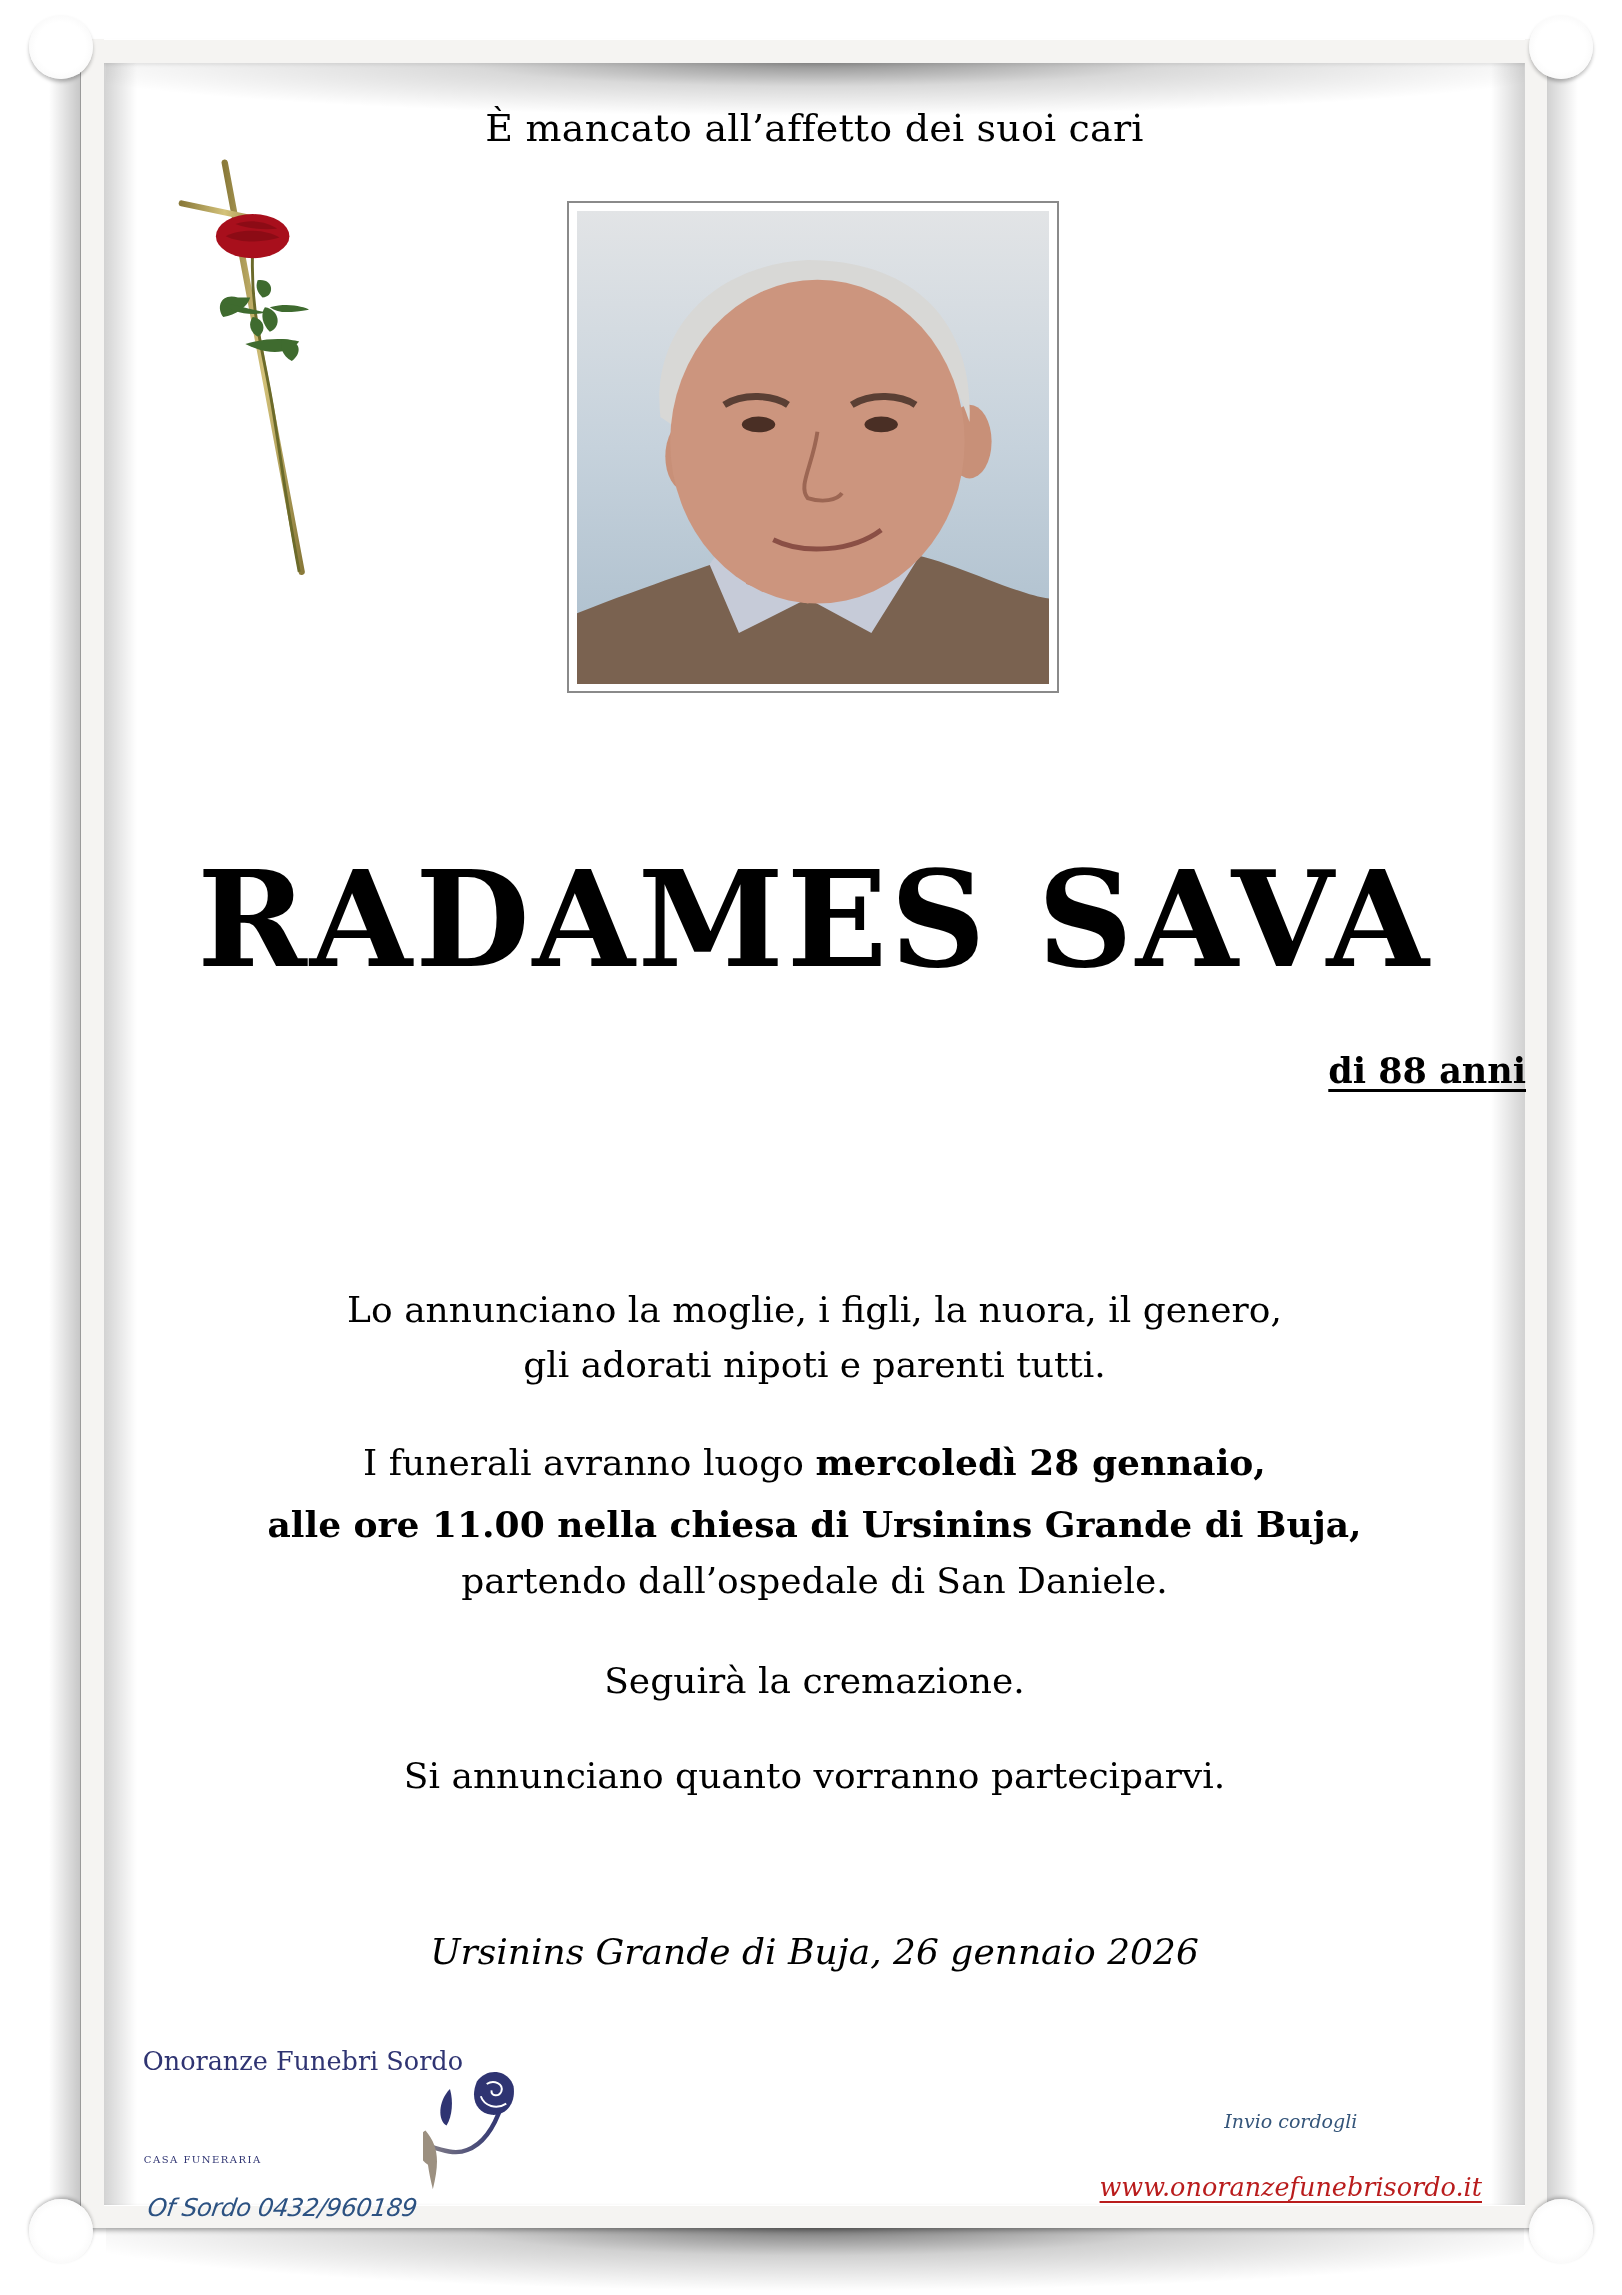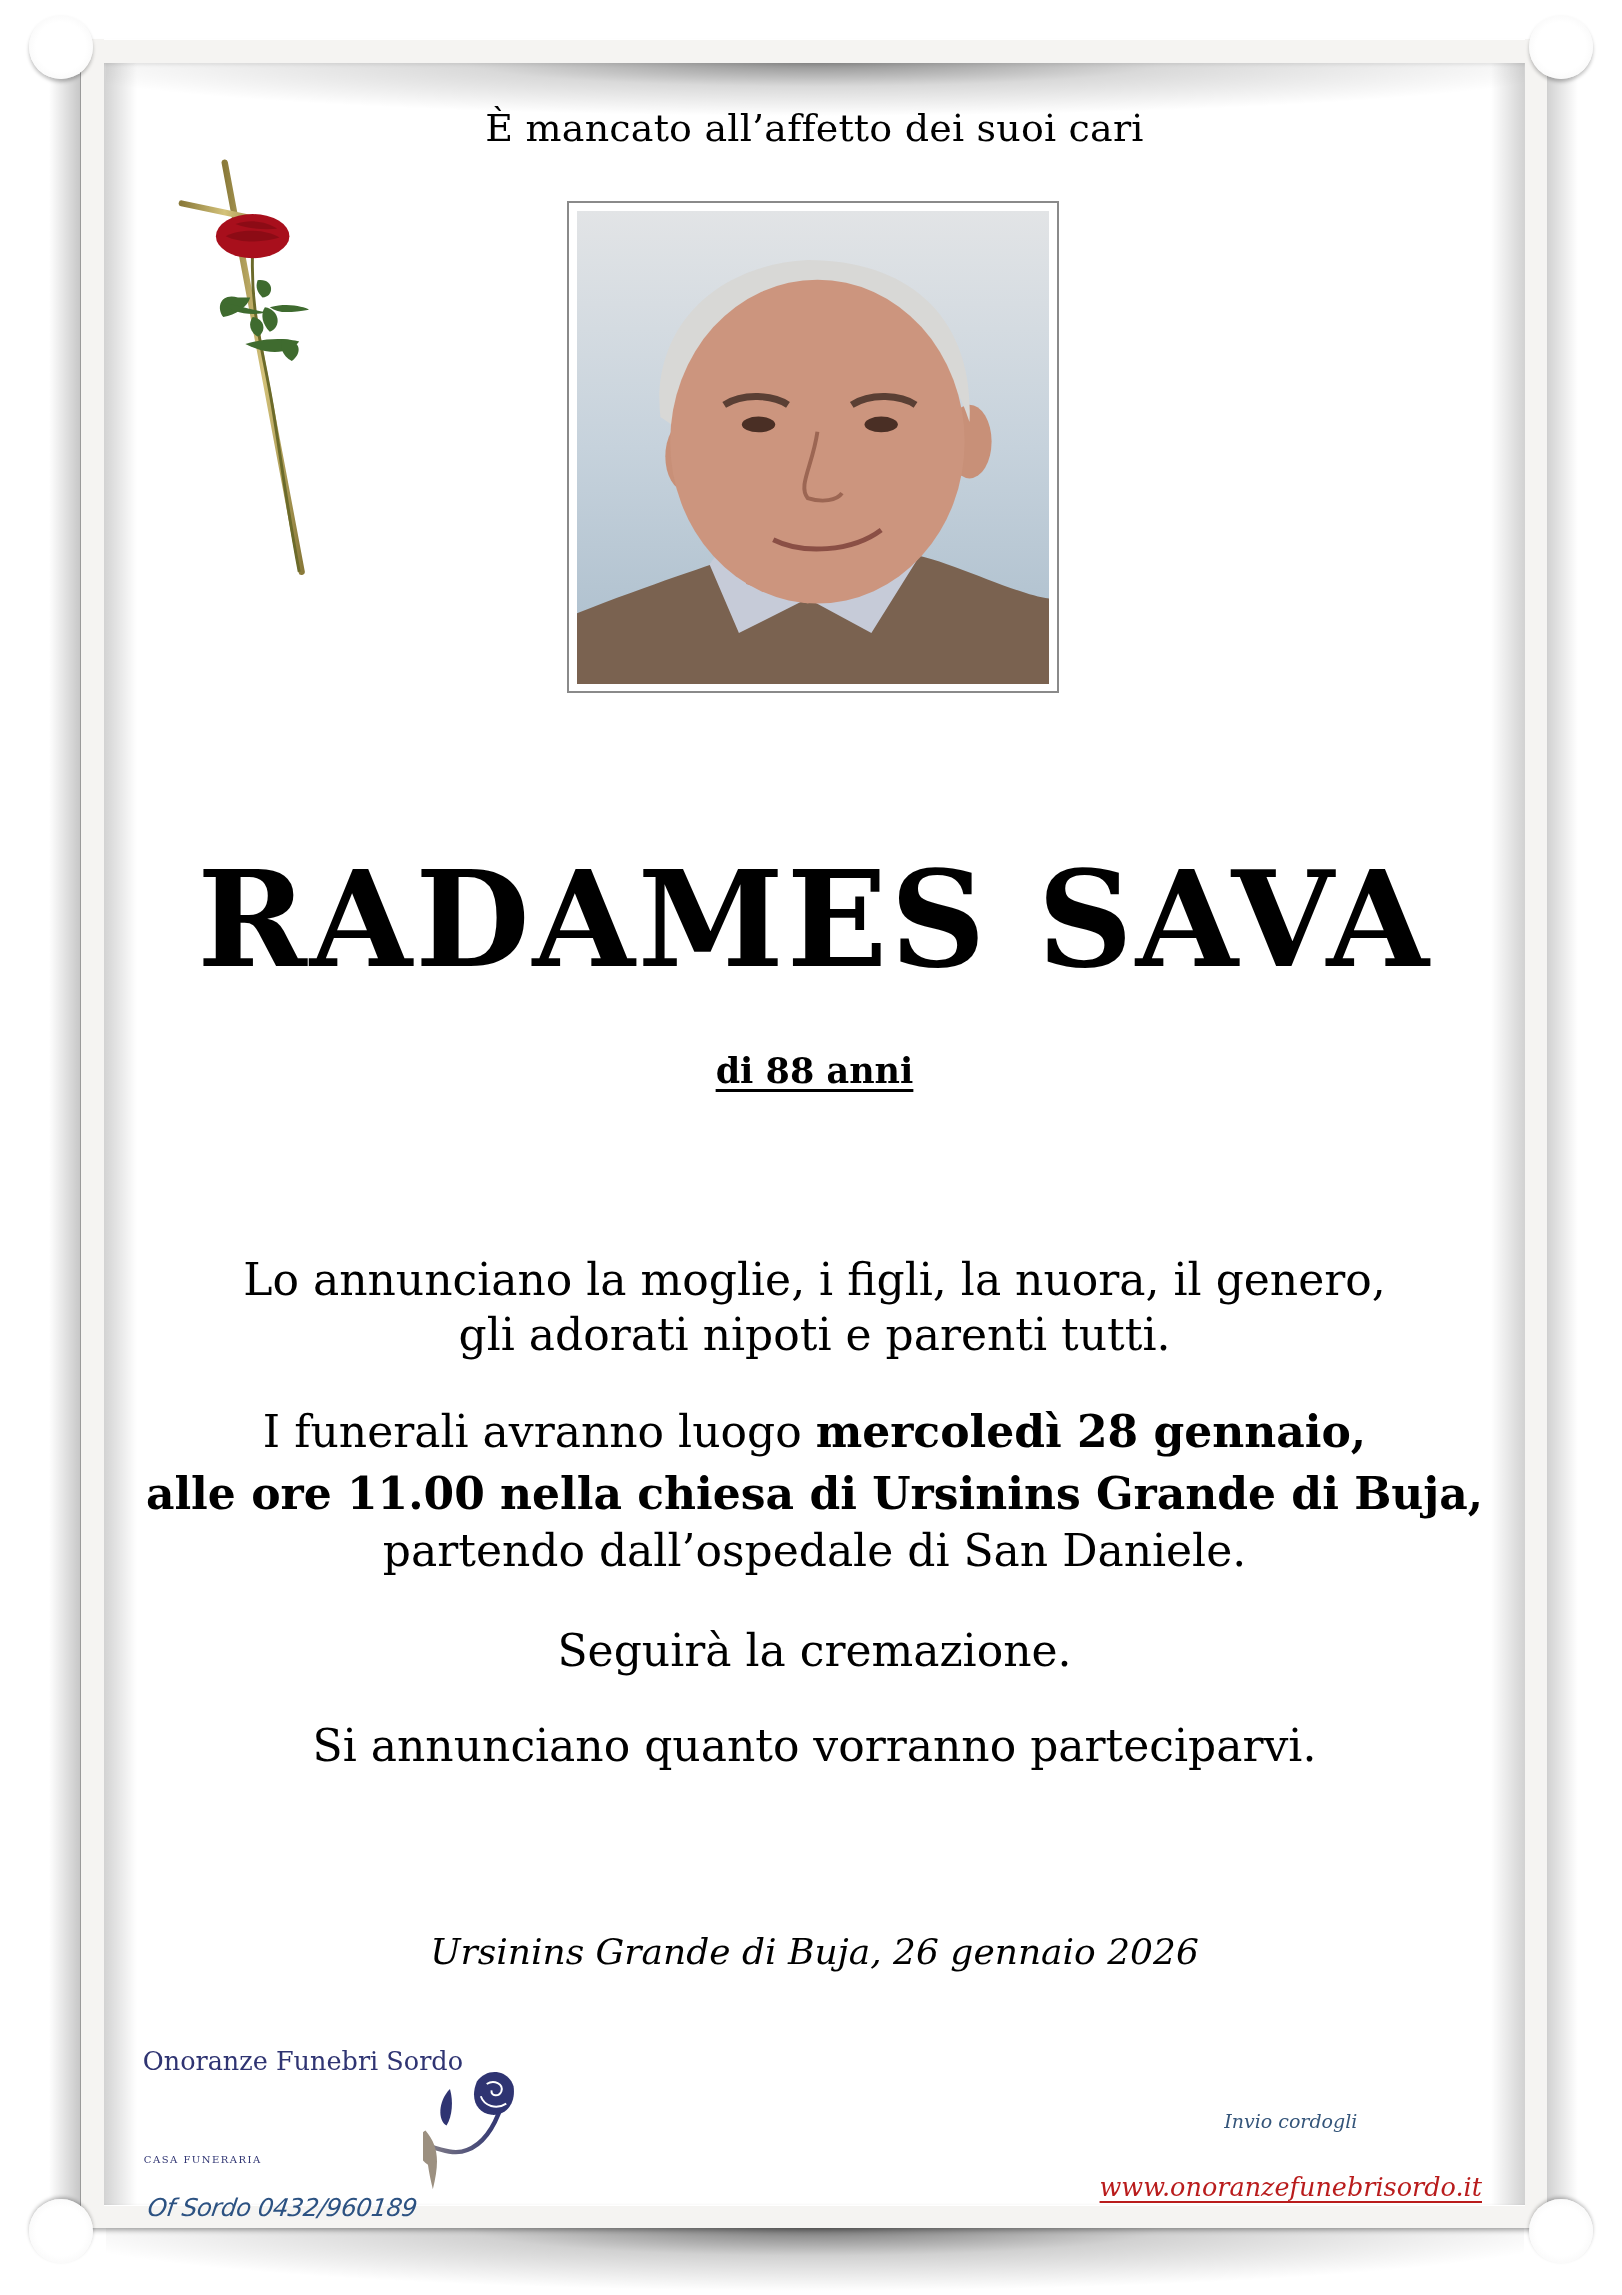--- a/index.html
+++ b/index.html
@@ -64,7 +64,7 @@
     top:842px; font-size:132px; font-weight:bold; letter-spacing:2.9px;
     transform:scaleY(1.0); font-family:"DejaVu Serif", serif;
   }
-  .age { top:1050px; font-size:35px; font-weight:bold; text-decoration:underline; text-underline-offset:5.9px; text-decoration-thickness:2.9px; }
+  .age { top:1050px; font-size:35px; font-weight:bold; text-decoration:underline; text-underline-offset:5.9px; text-decoration-thickness:2.9px;text-align:right; }
   .body-line { font-size:44px; }
   .l1 { top:1254px; } .l2 { top:1309px; }
   .l3 { top:1406px; } .l4 { top:1468px; } .l5 { top:1525px; }

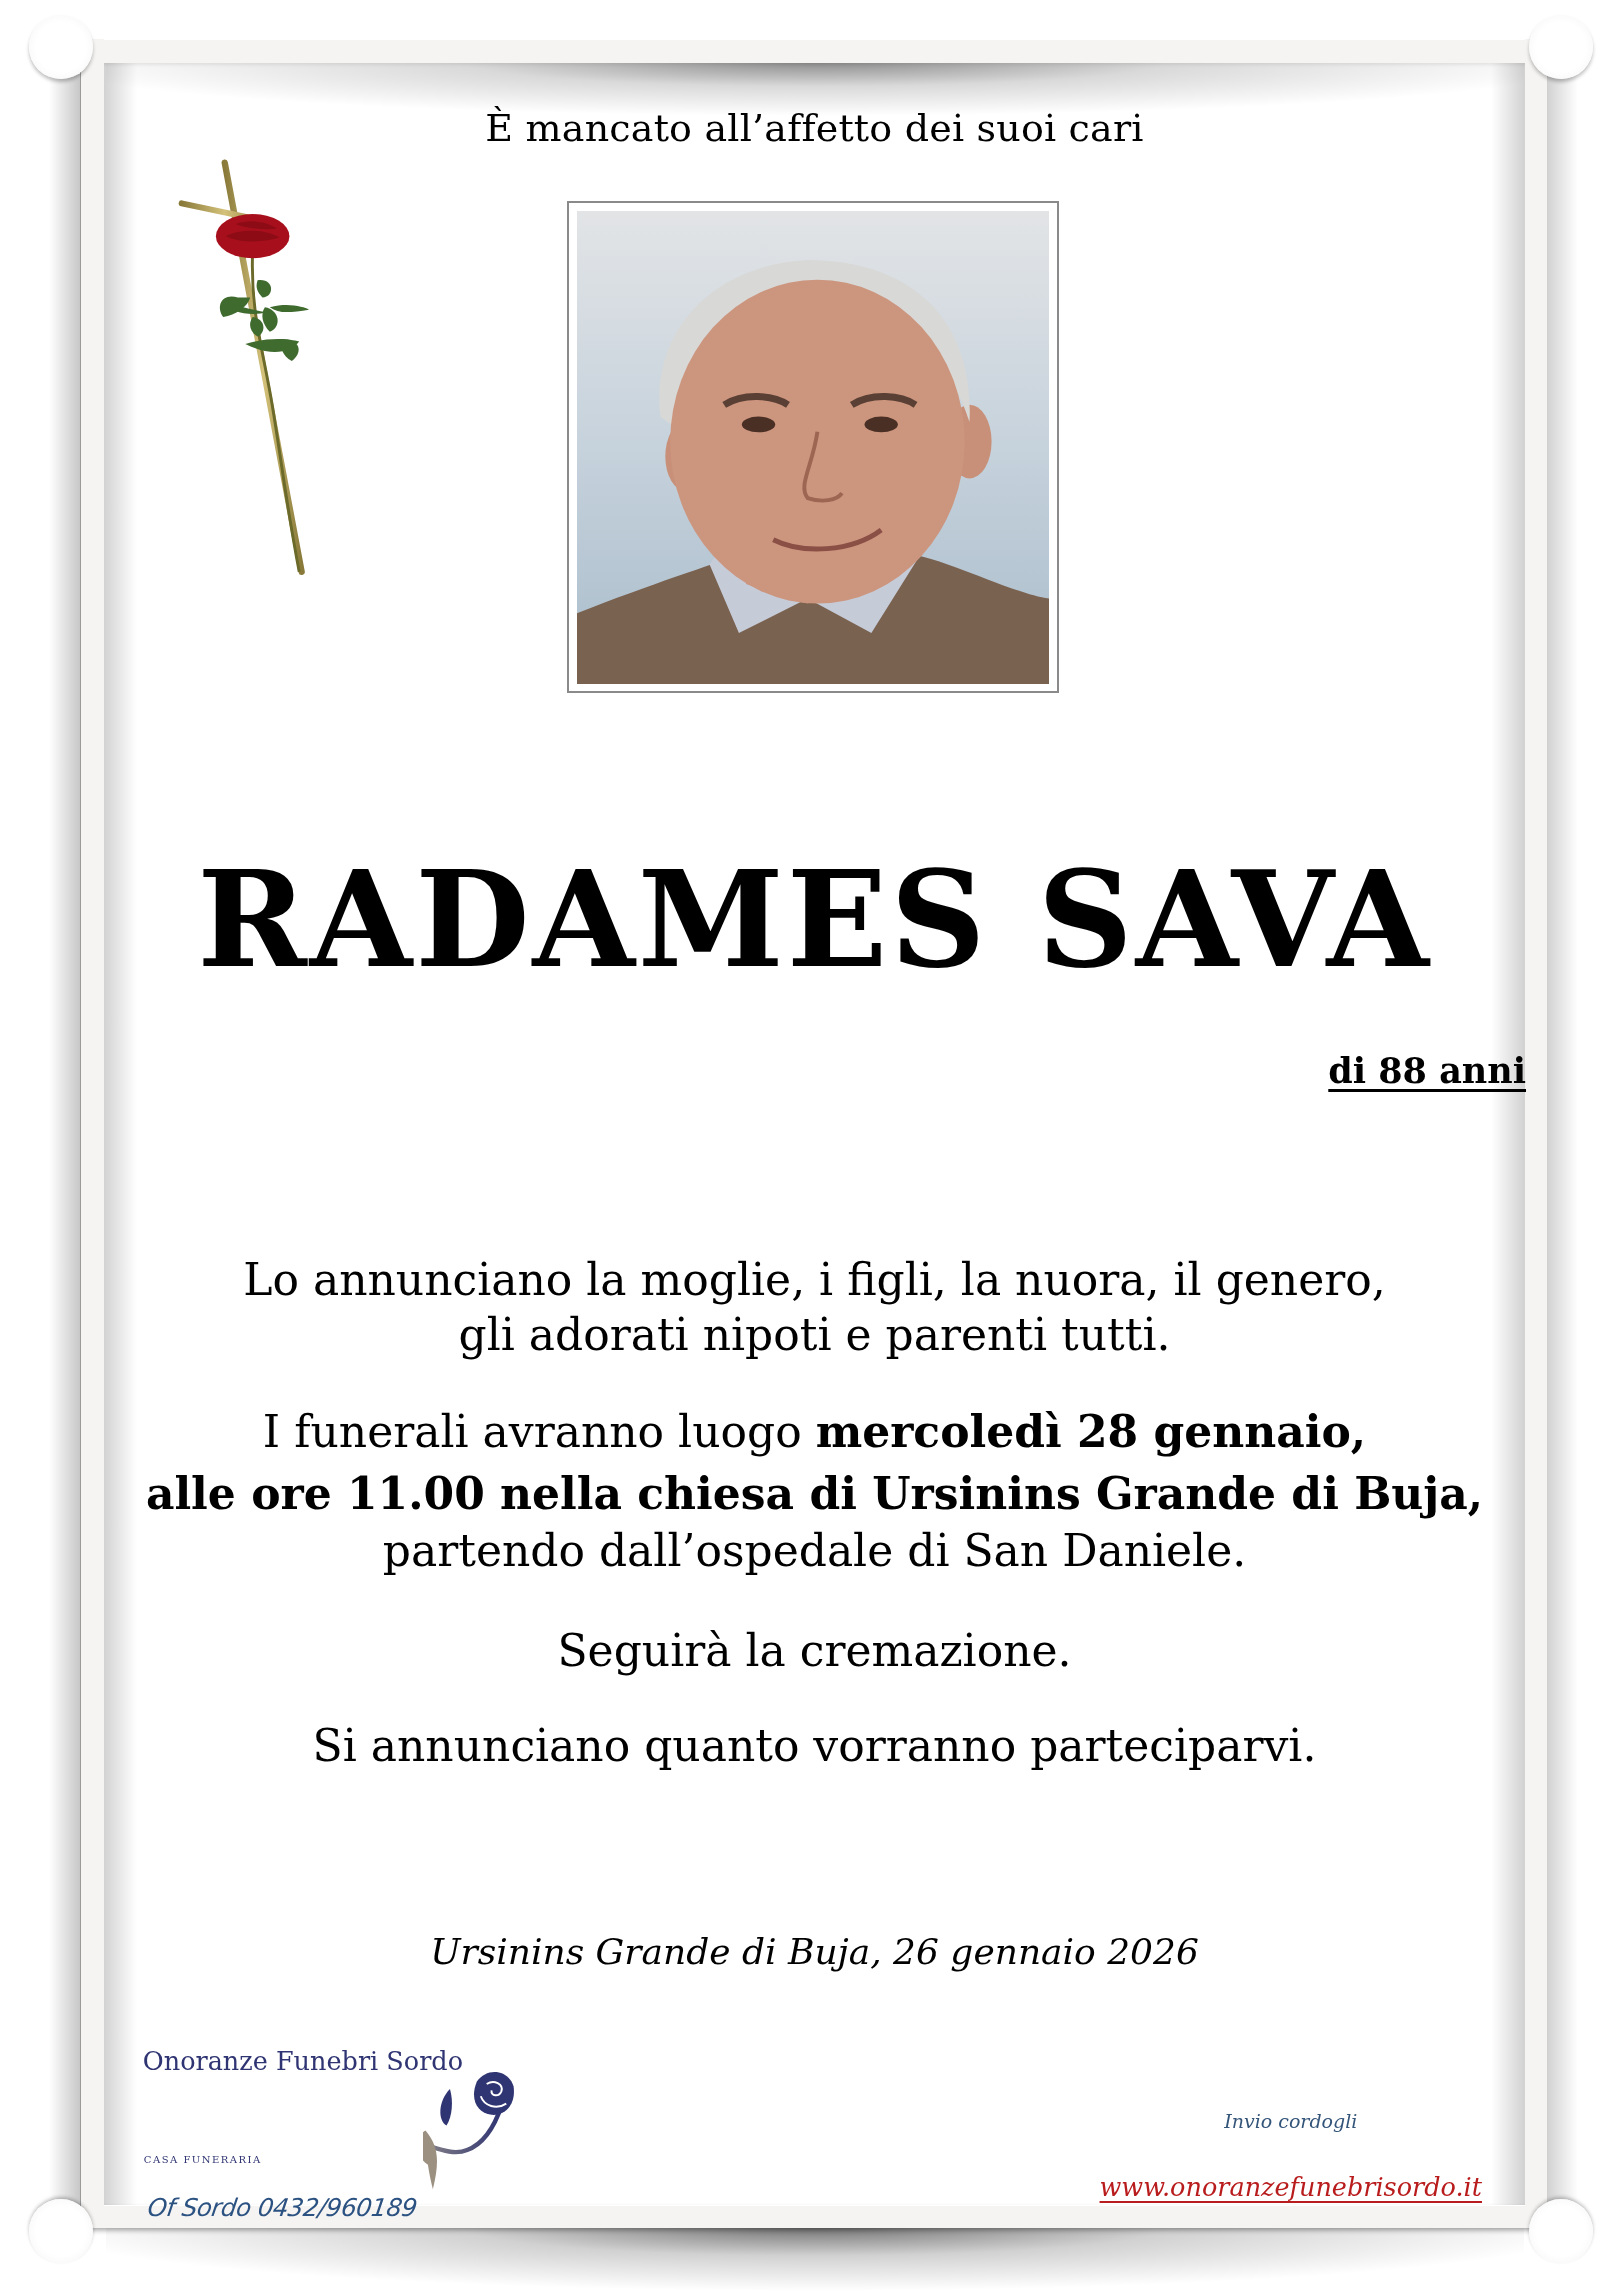--- a/index.html
+++ b/index.html
@@ -65,7 +65,7 @@
     transform:scaleY(1.0); font-family:"DejaVu Serif", serif;
   }
   .age { top:1050px; font-size:35px; font-weight:bold; text-decoration:underline; text-underline-offset:5.9px; text-decoration-thickness:2.9px;text-align:right; }
-  .body-line { font-size:44px; }
+  .body-line { font-size:36px;margin-top:35px; }
   .l1 { top:1254px; } .l2 { top:1309px; }
   .l3 { top:1406px; } .l4 { top:1468px; } .l5 { top:1525px; }
   .l6 { top:1625px; } .l7 { top:1720px; }

